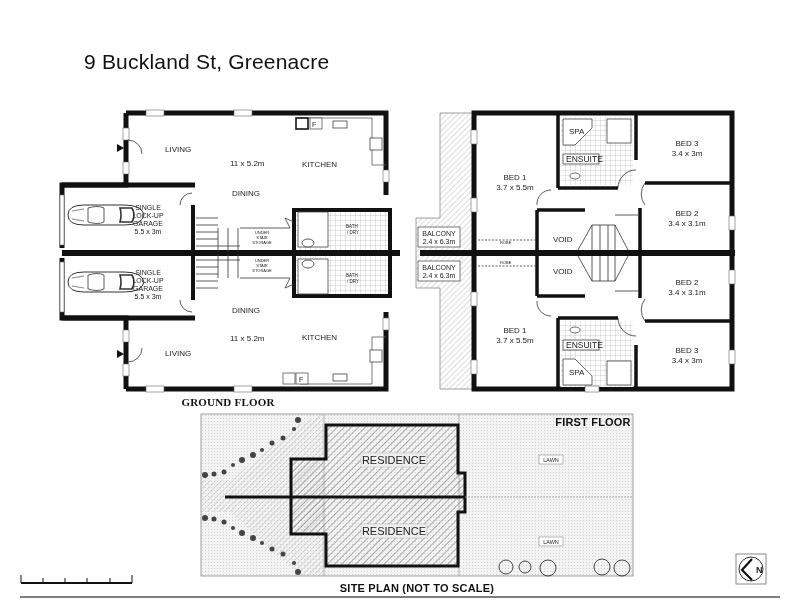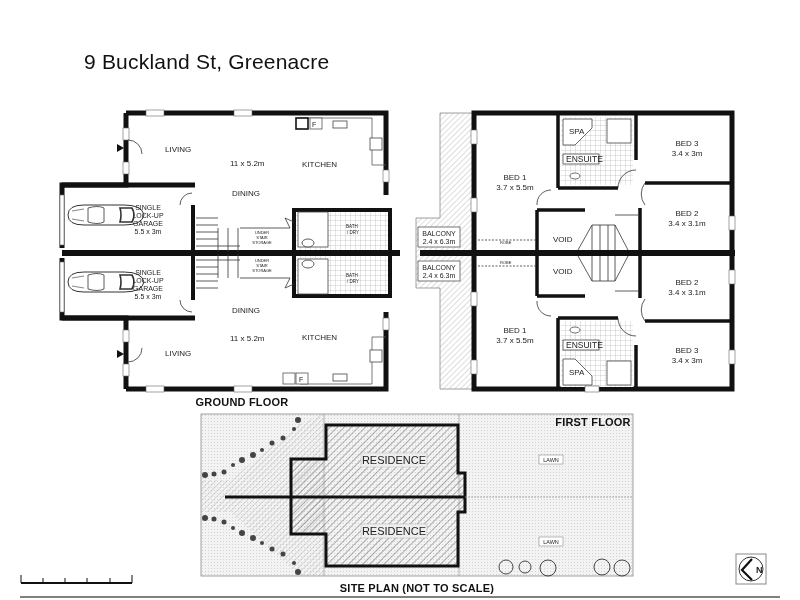--- a/index.html
+++ b/index.html
@@ -323,7 +323,7 @@
   </g>
 </svg>
 
-<div class="caption" style="left:242px;top:396px;">GROUND FLOOR</div>
+<div class="caption" style="left:228px;top:396px;font-family:Liberation Serif, serif;">GROUND FLOOR</div>
 <div class="caption" style="left:593px;top:416px;">FIRST FLOOR</div>
 <div class="caption" style="left:417px;top:582px;">SITE PLAN (NOT TO SCALE)</div>
 

